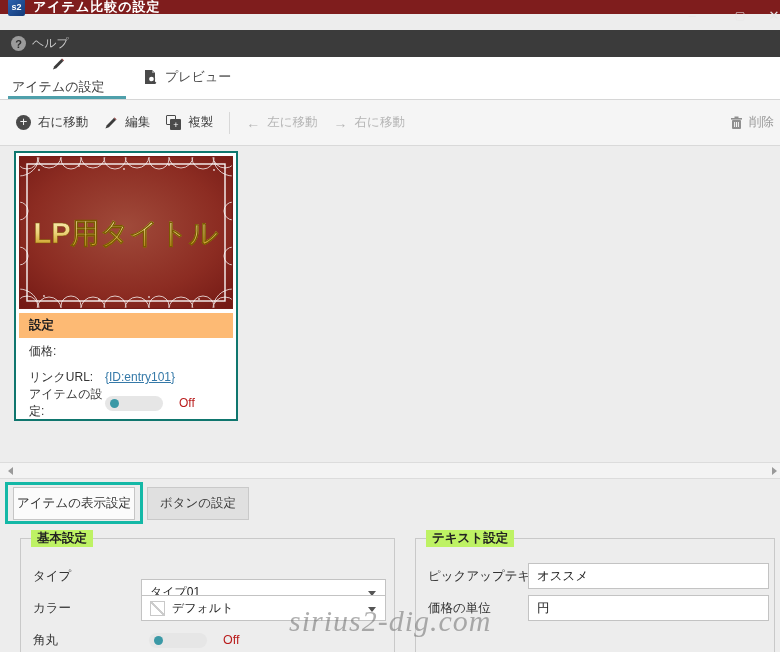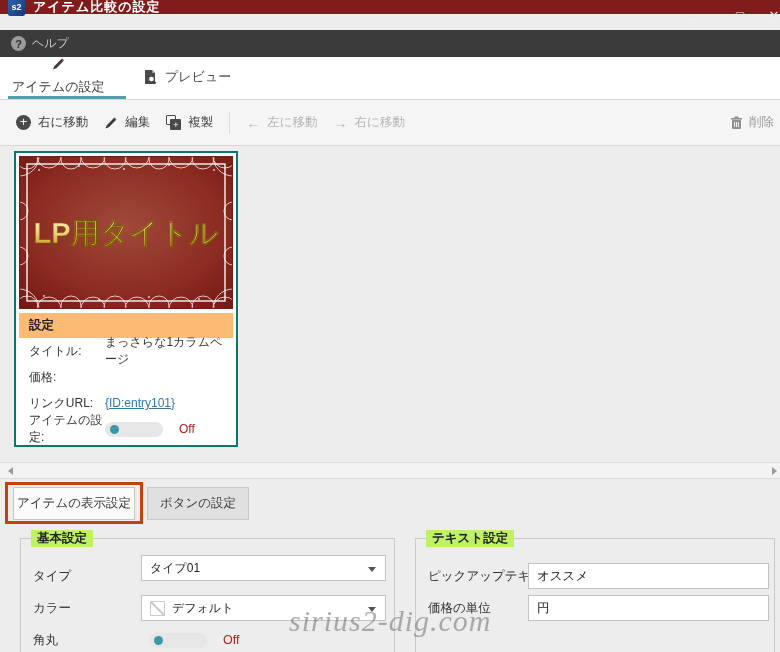--- a/index.html
+++ b/index.html
@@ -241,10 +241,6 @@
     <div class="card-settings-header">設定</div>
 
     <div class="card-row">
-      <span class="lbl">タイトル:</span>
-      <span>まっさらな1カラムページ</span>
-    </div>
-    <div class="card-row">
       <span class="lbl">価格:</span>
       <span></span>
     </div>

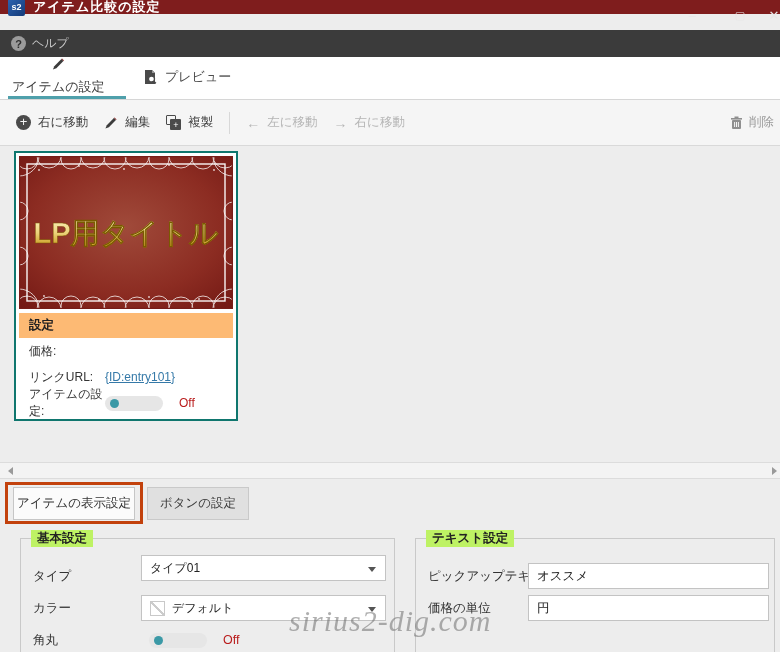--- a/index.html
+++ b/index.html
@@ -70,7 +70,7 @@
   .hs-arrow.right { right:3px; border-left:5px solid #9a9a9a; }
 
   
-  .annotation-box { position:absolute; left:5px; top:482px; width:138px; height:42px; border:3px solid #c2410c; background:transparent;
+  .annotation-box { position:absolute; left:5px; top:482px; width:138px; height:42px; border:3px solid #14b8a6; background:transparent;
     display:flex; align-items:center; justify-content:center; }
   .lower-tab { height:33px; display:flex; align-items:center; justify-content:center; font-size:12.5px; color:#333; }
   .lower-tab.active { width:122px; background:#fbfbfb; border:1px solid #c6c6c6; }

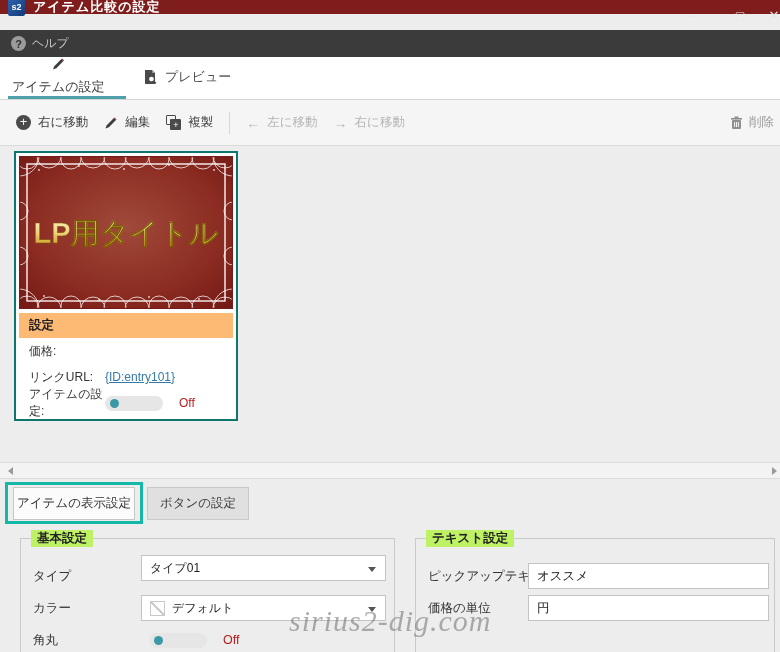--- a/index.html
+++ b/index.html
@@ -273,7 +273,7 @@
     <div class="gb-row" style="top:24px;">
       <span class="gb-label">タイプ</span>
     </div>
-    <div class="select-box" style="left:120px; top:16px;">
+    <div class="select-box" style="left:120px; top:40px;">
       <span>タイプ01</span>
       <span class="select-caret"></span>
     </div>

